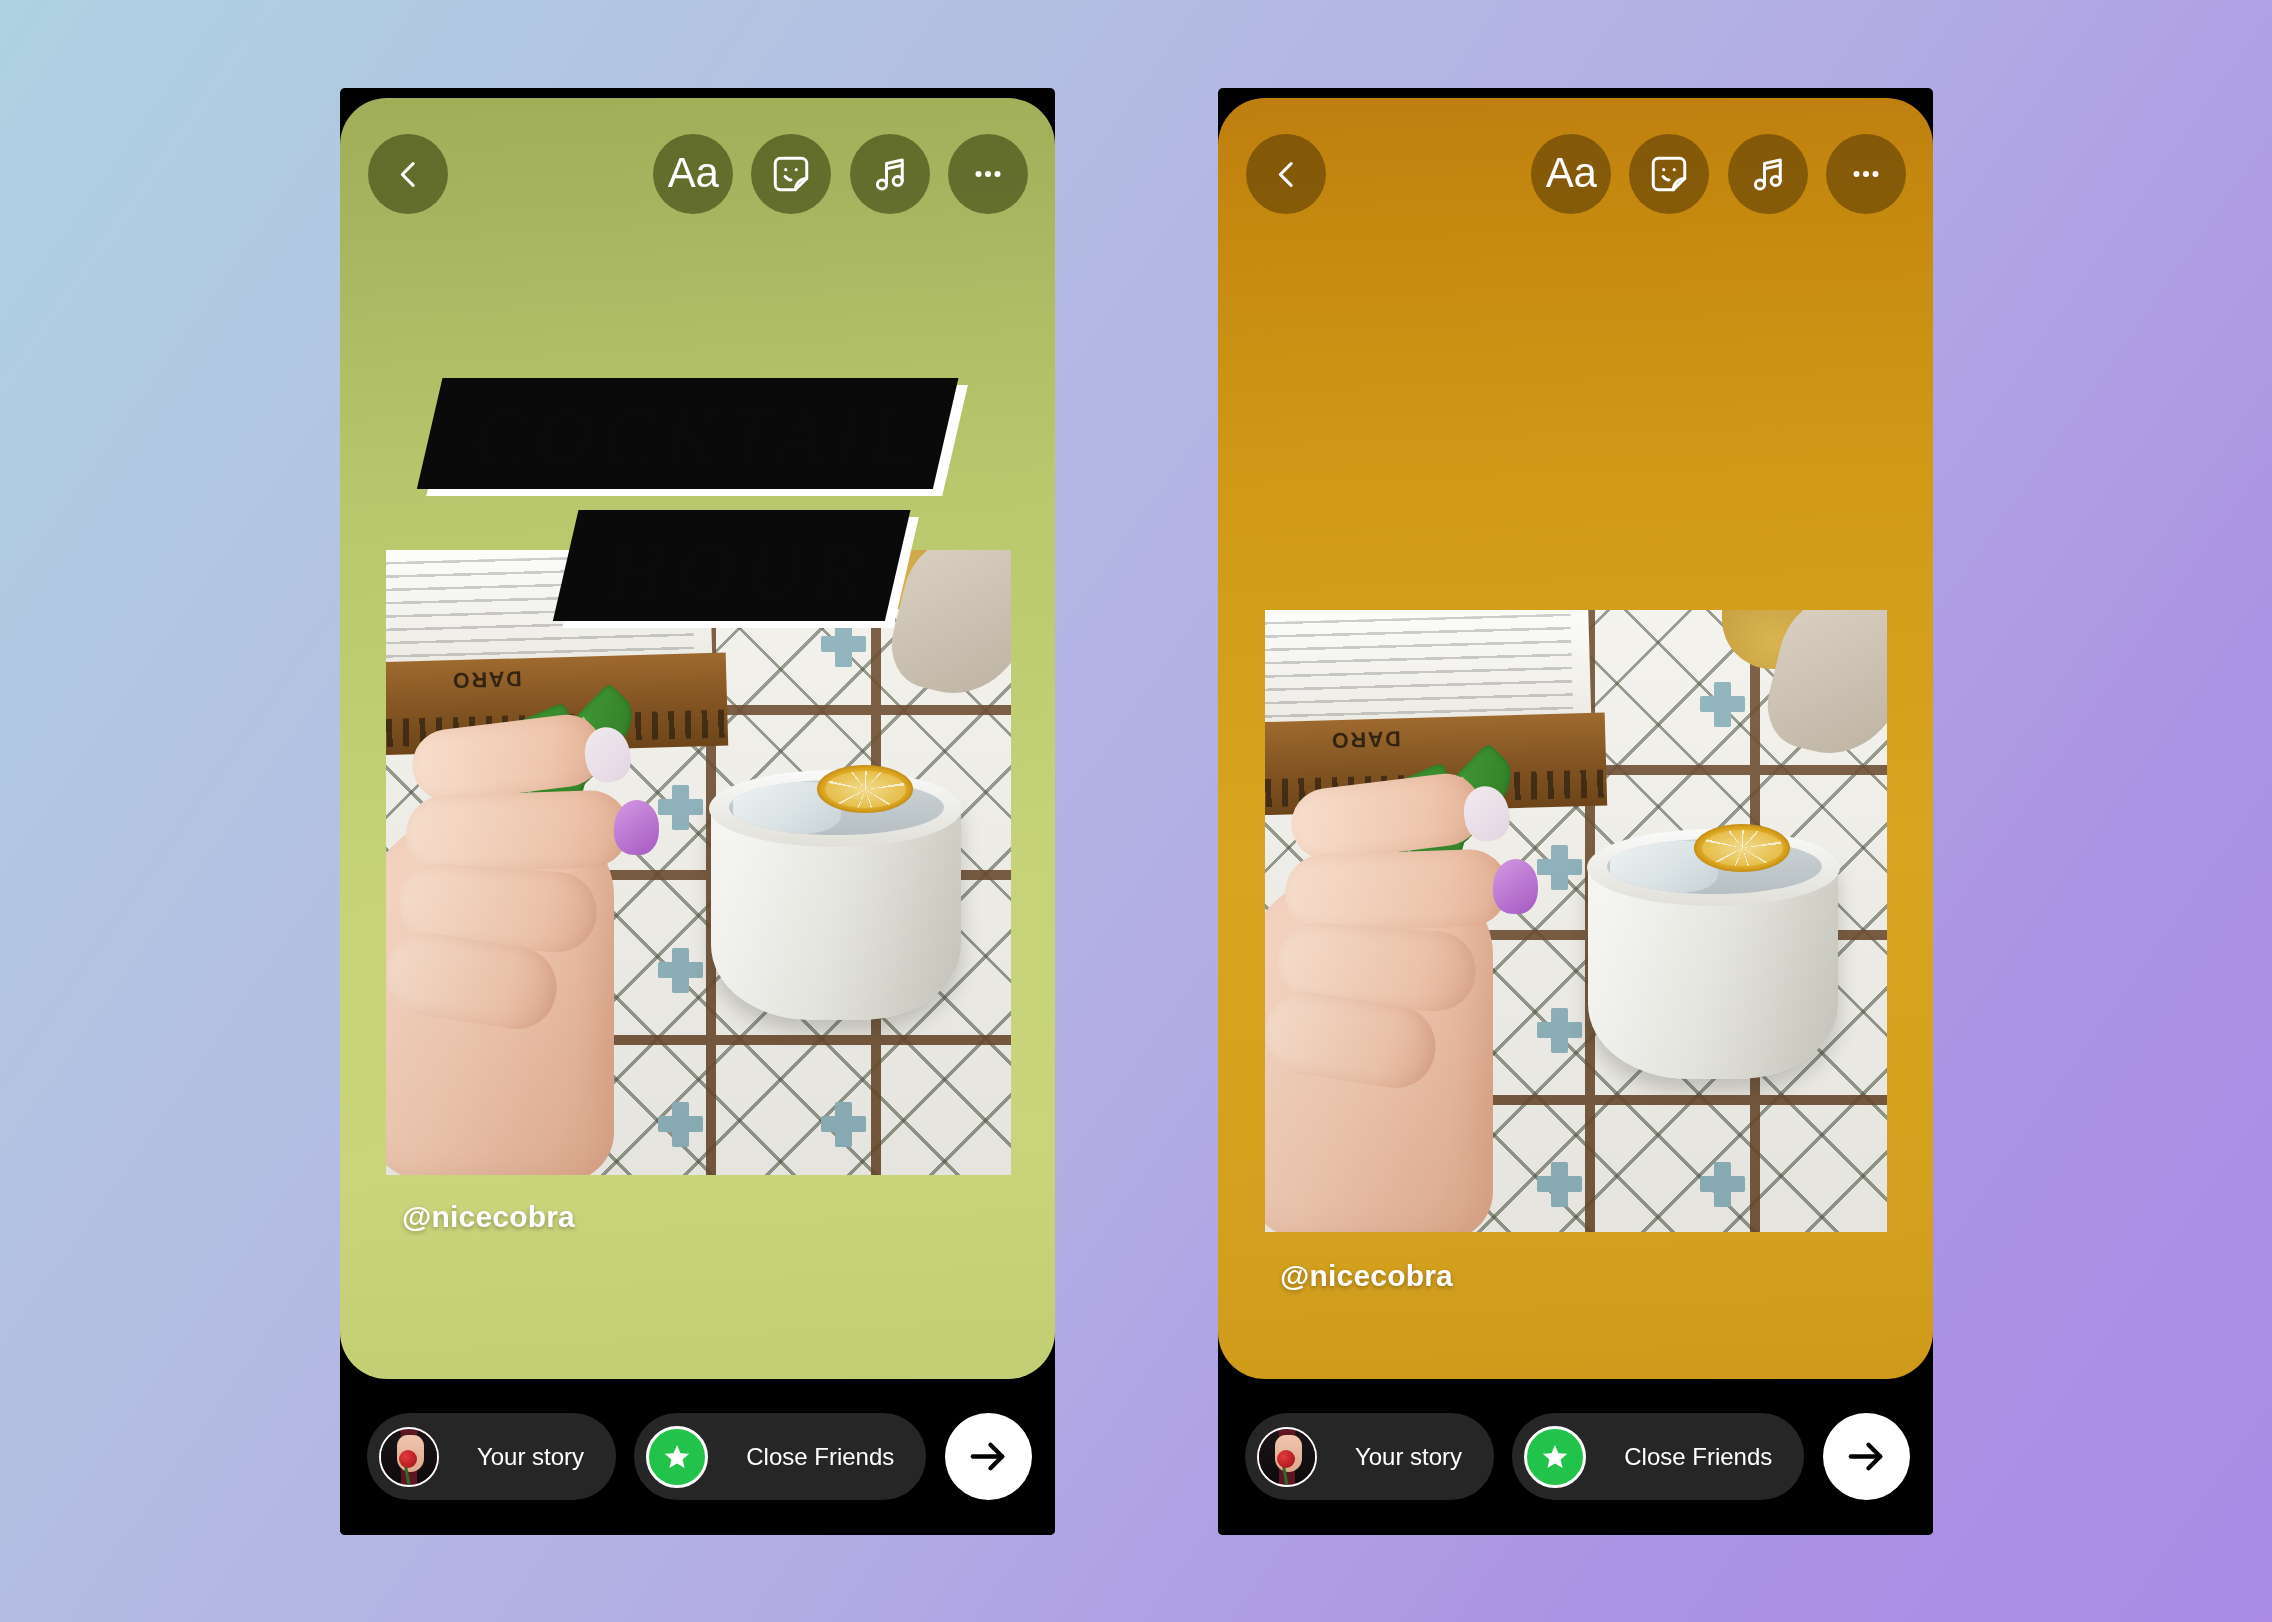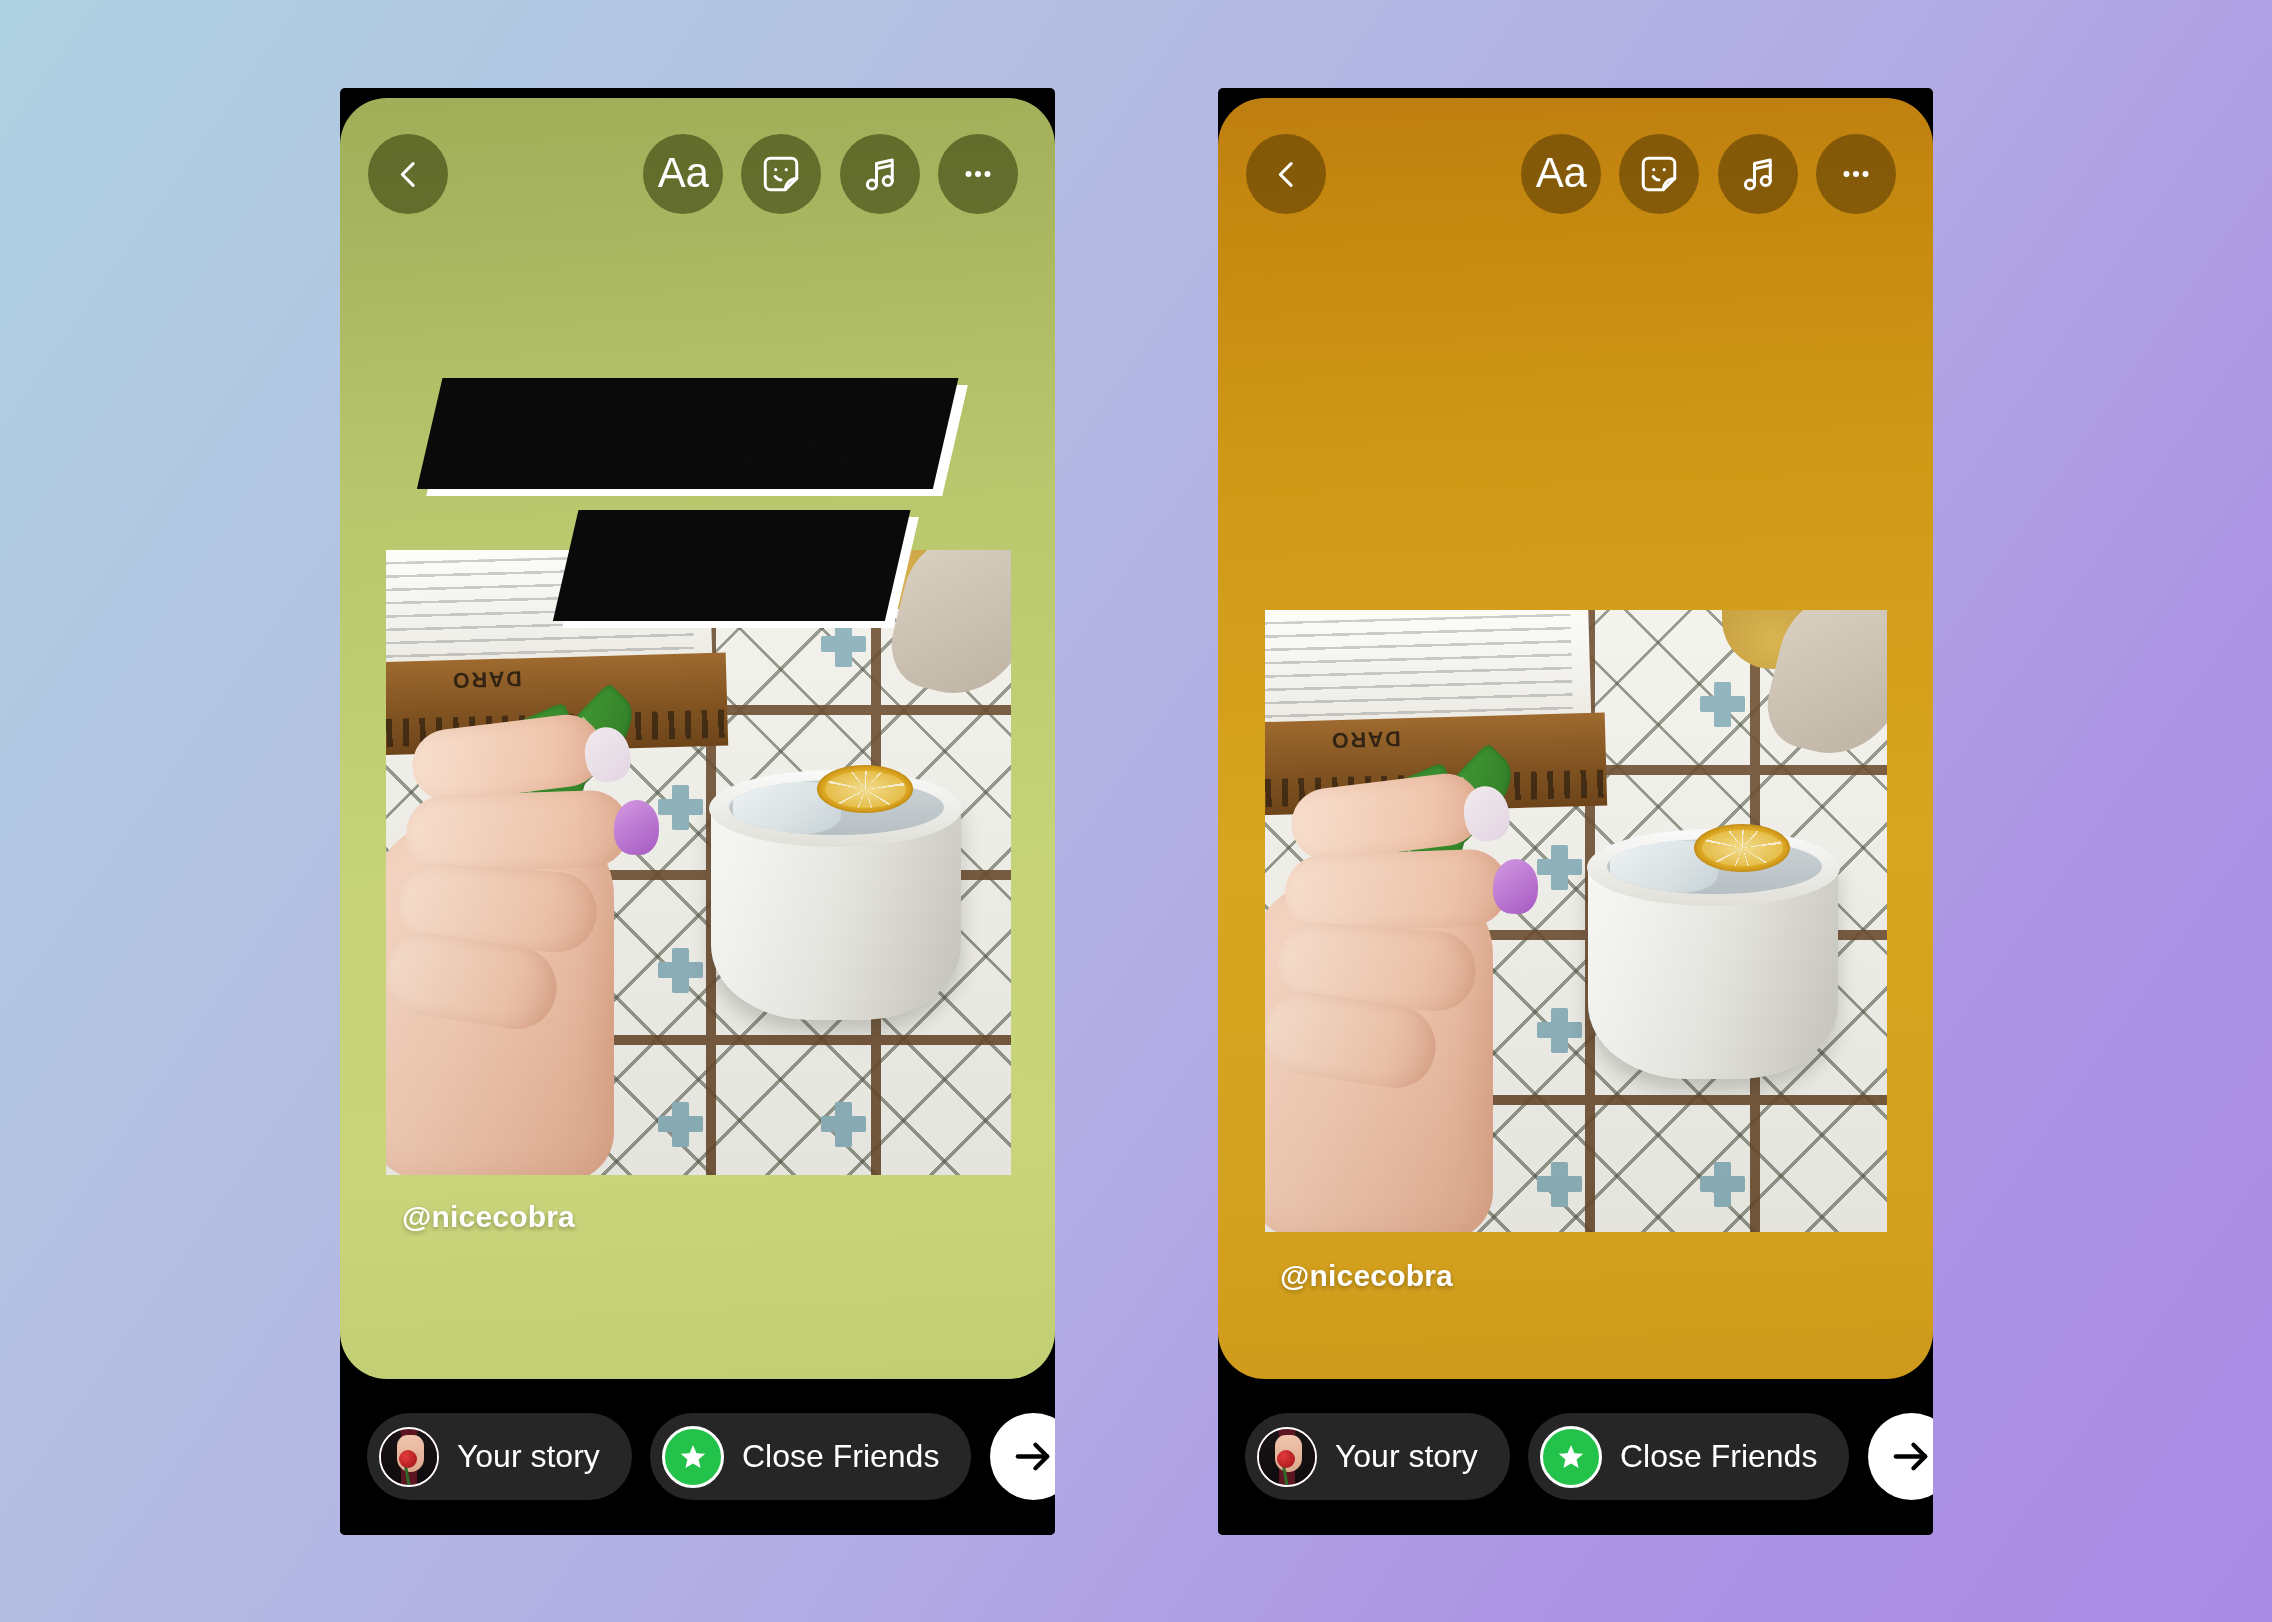--- a/index.html
+++ b/index.html
@@ -56,7 +56,7 @@
     height: 87px;
     display: flex;
     align-items: center;
-    padding: 0 37px 0 28px;
+    padding: 0 27px 0 28px;
   }
   .icon-btn {
     width: 80px; height: 80px;

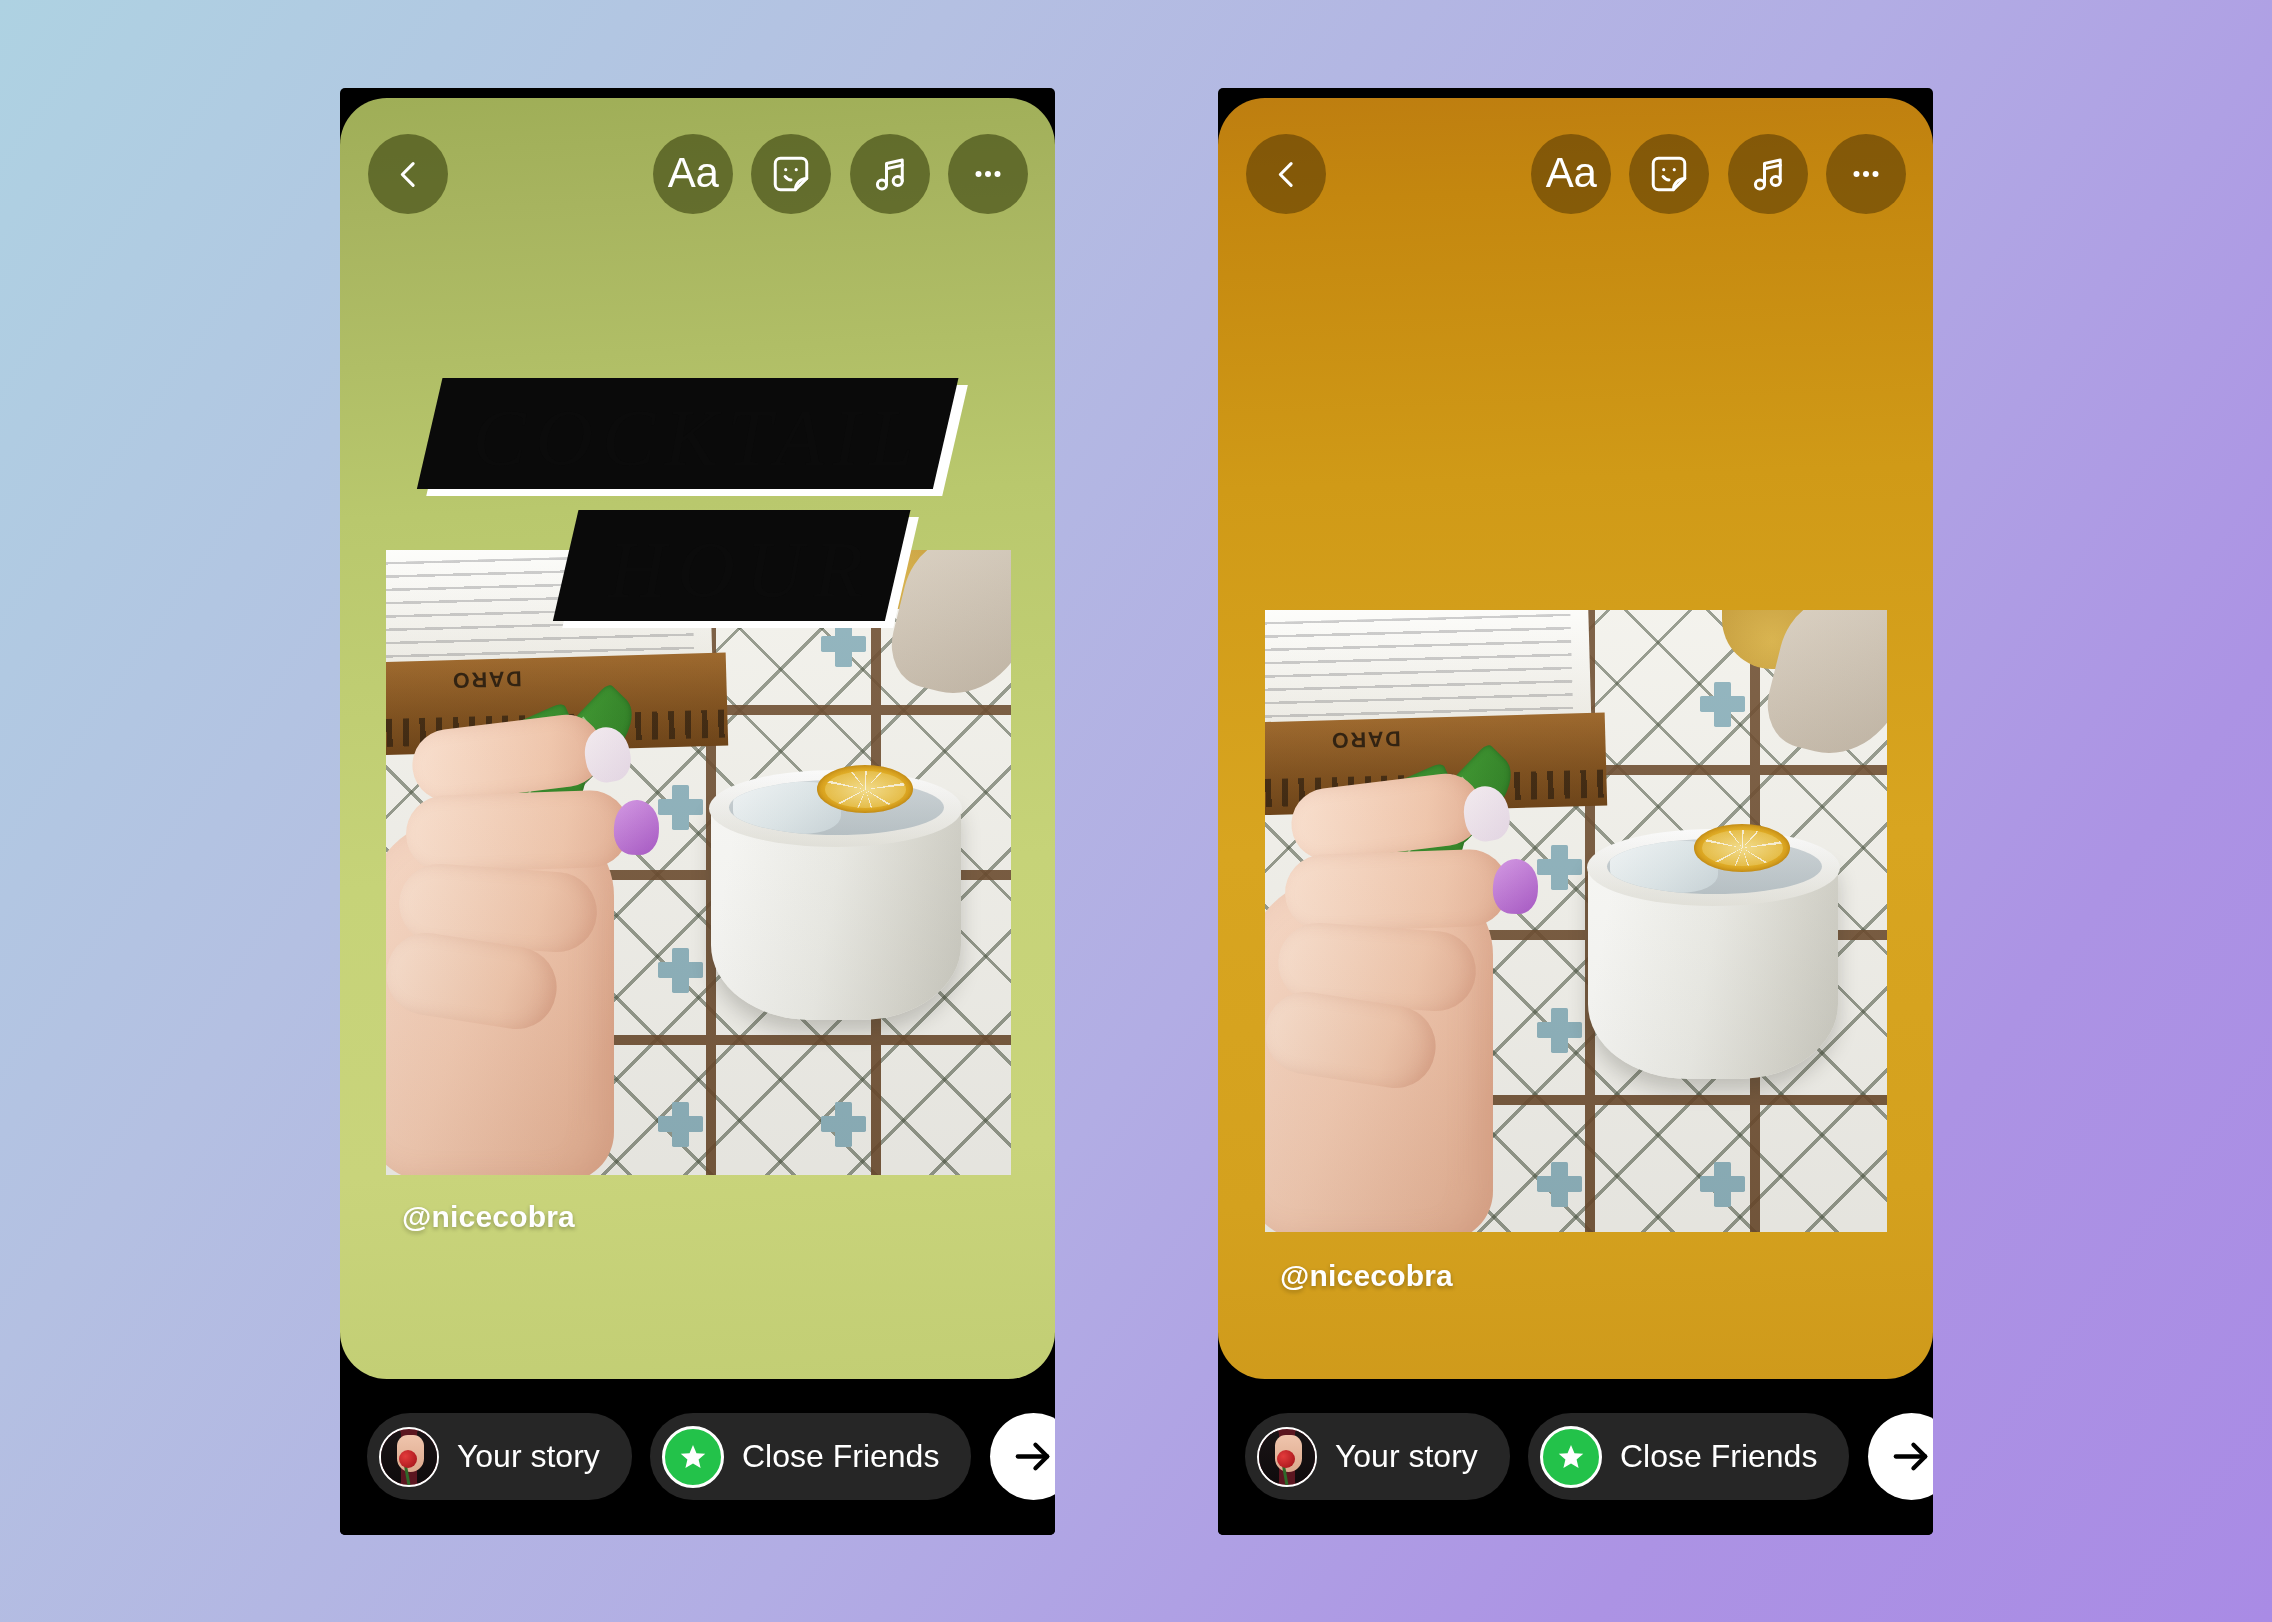--- a/index.html
+++ b/index.html
@@ -382,10 +382,11 @@
   }
   .pill .label {
     color: #fff;
-    font-size: 32px;
+    font-size: 24px;
     font-weight: 500;
     white-space: nowrap;
     font-family: "Liberation Sans", sans-serif;
+    margin-left: 20px;
   }
   .avatar {
     width: 60px; height: 60px;

